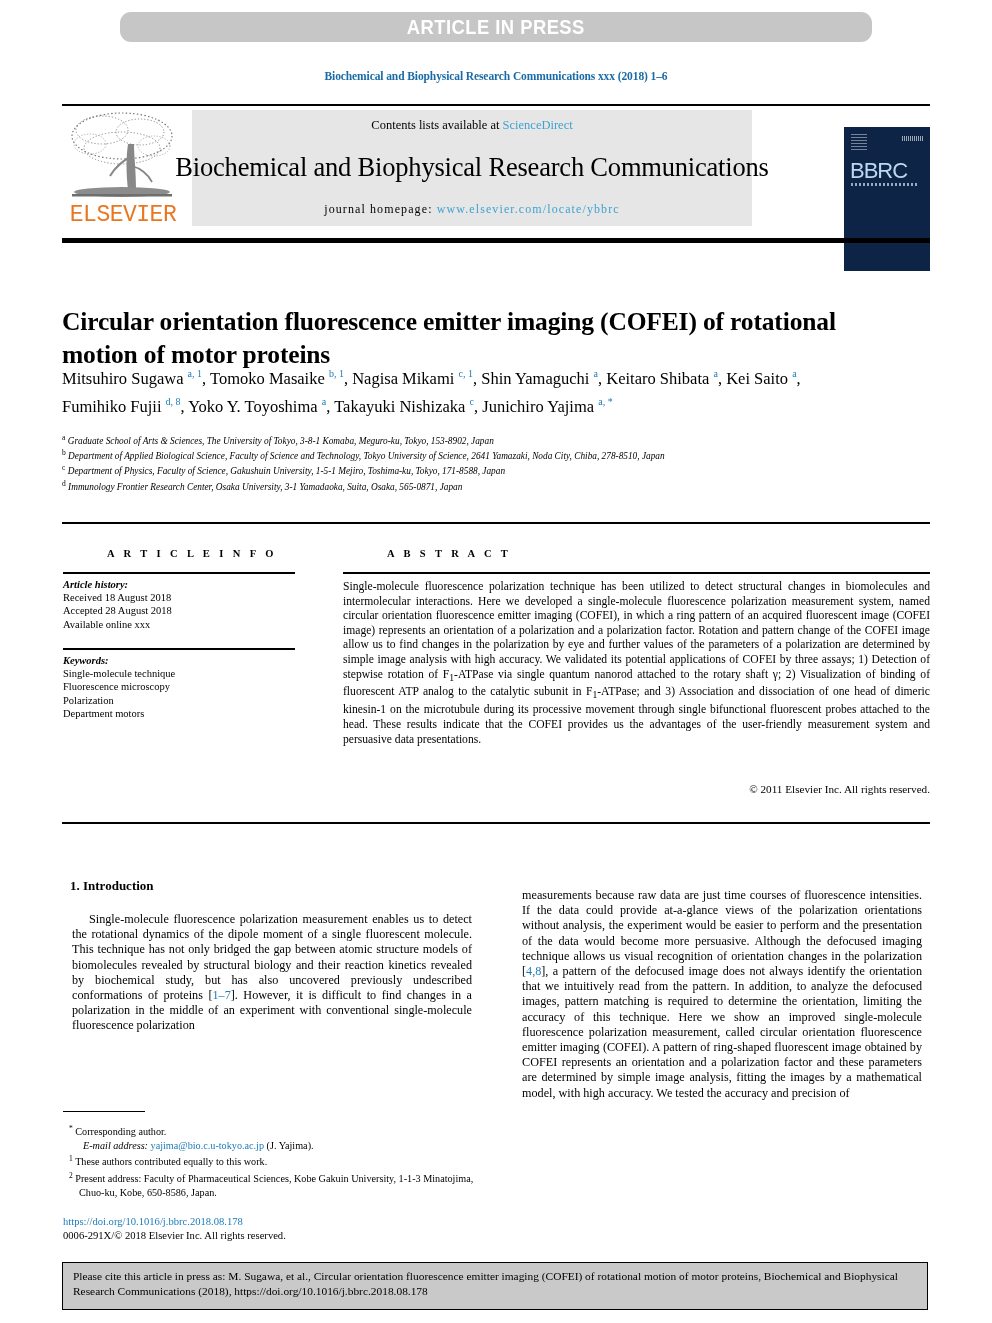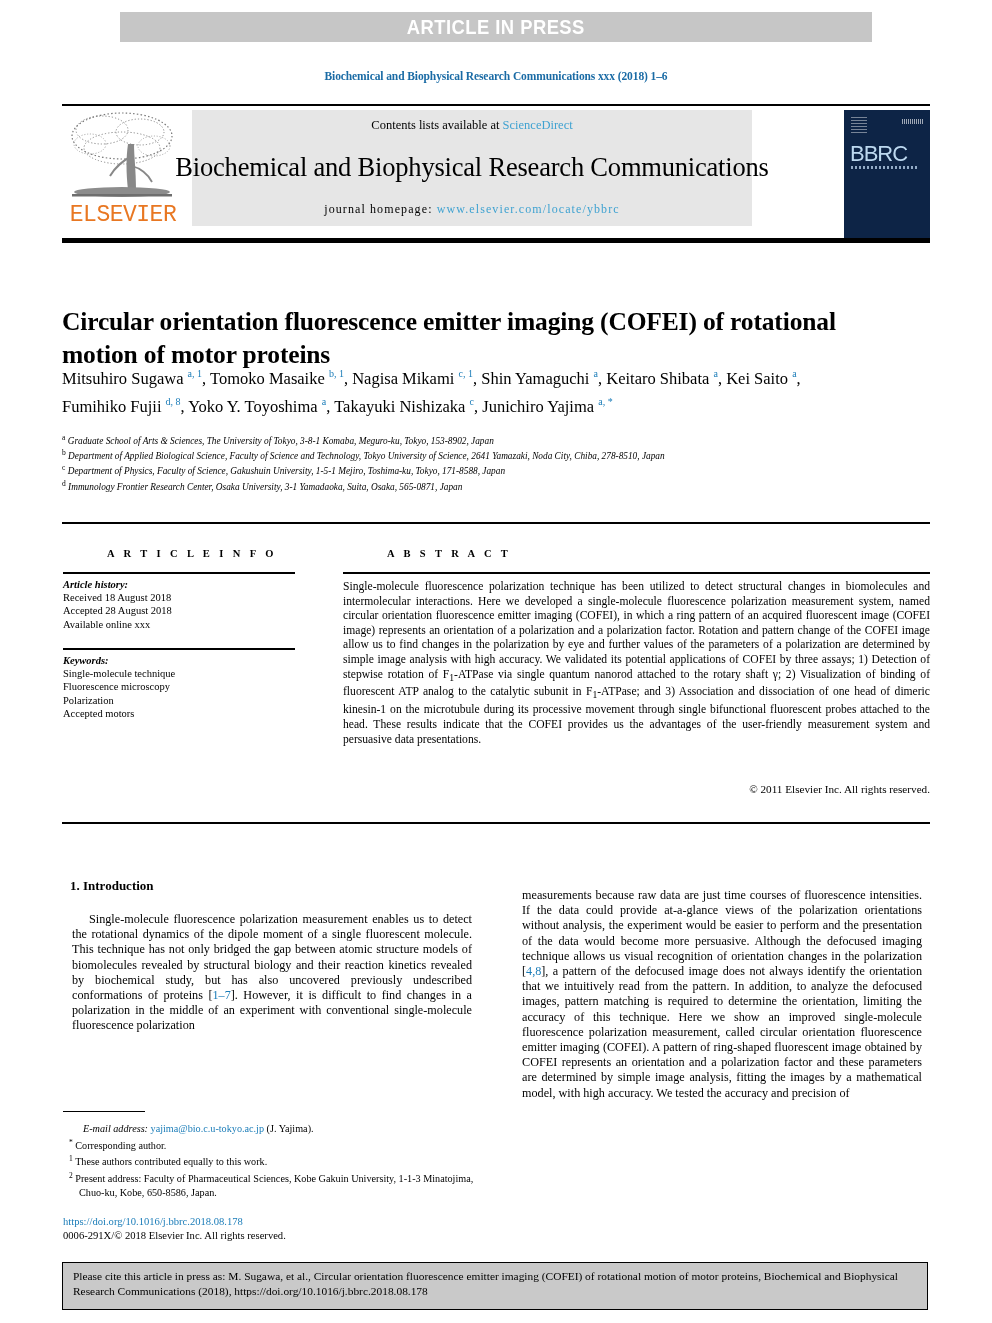--- a/index.html
+++ b/index.html
@@ -27,6 +27,7 @@
     display: flex;
     align-items: center;
     justify-content: center;
+    border-radius: 11px;
   }
   .press-banner-text {
     font-family: "Liberation Sans", sans-serif;

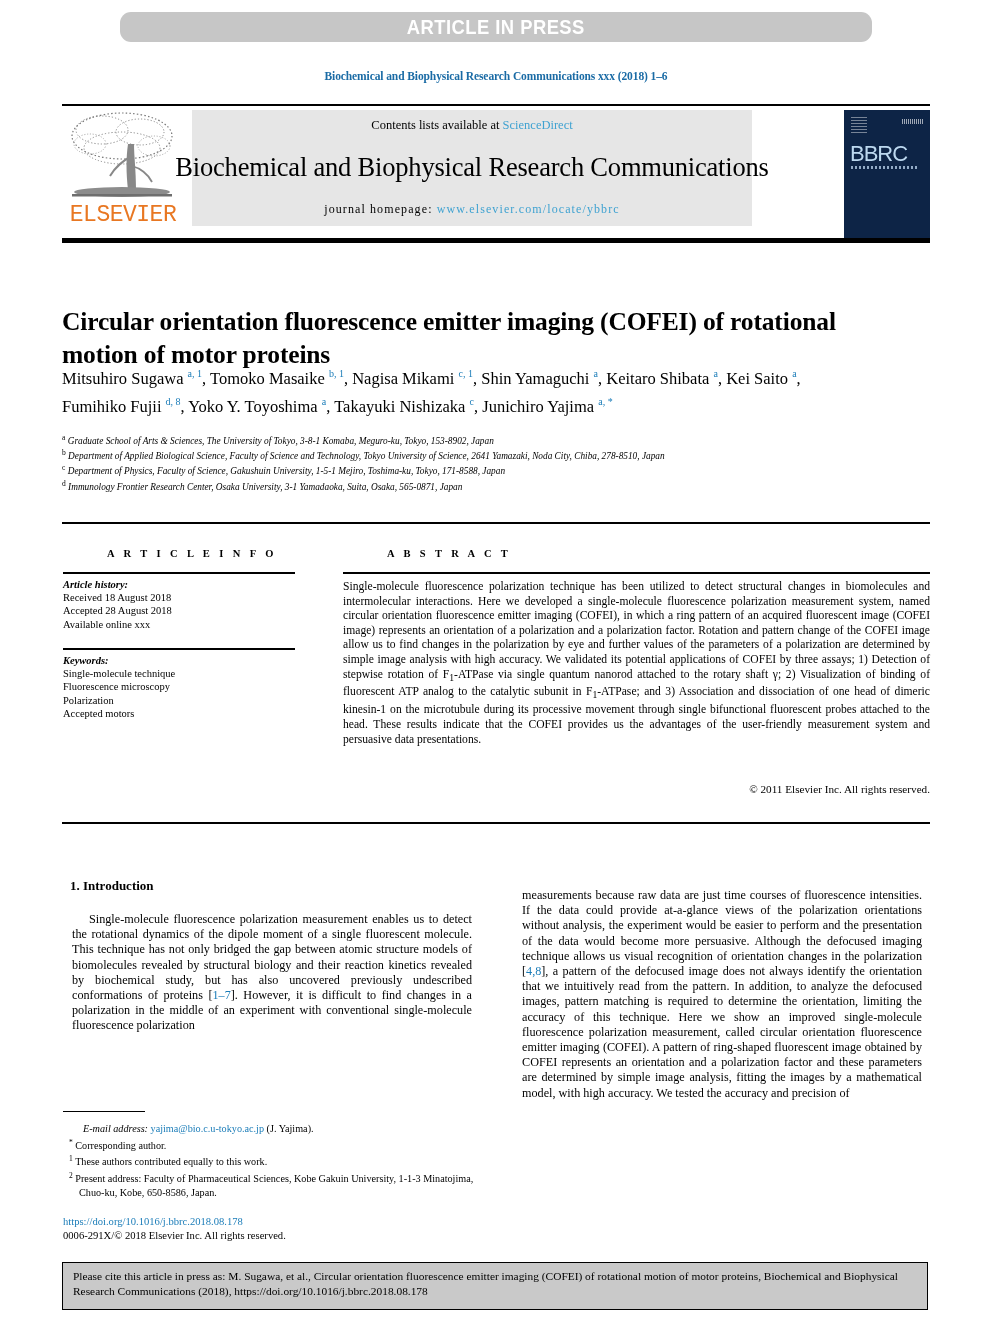--- a/index.html
+++ b/index.html
@@ -138,9 +138,9 @@
   .bbrc-cover {
     position: absolute;
     left: 782px;
-    top: 4px;
+    top: 21px;
     width: 86px;
-    height: 128px;
+    height: 144px;
     background:
       radial-gradient(circle at 30% 78%, rgba(120,180,235,0.55) 0 9px, rgba(0,0,0,0) 10px),
       radial-gradient(circle at 52% 86%, rgba(140,195,245,0.45) 0 12px, rgba(0,0,0,0) 13px),

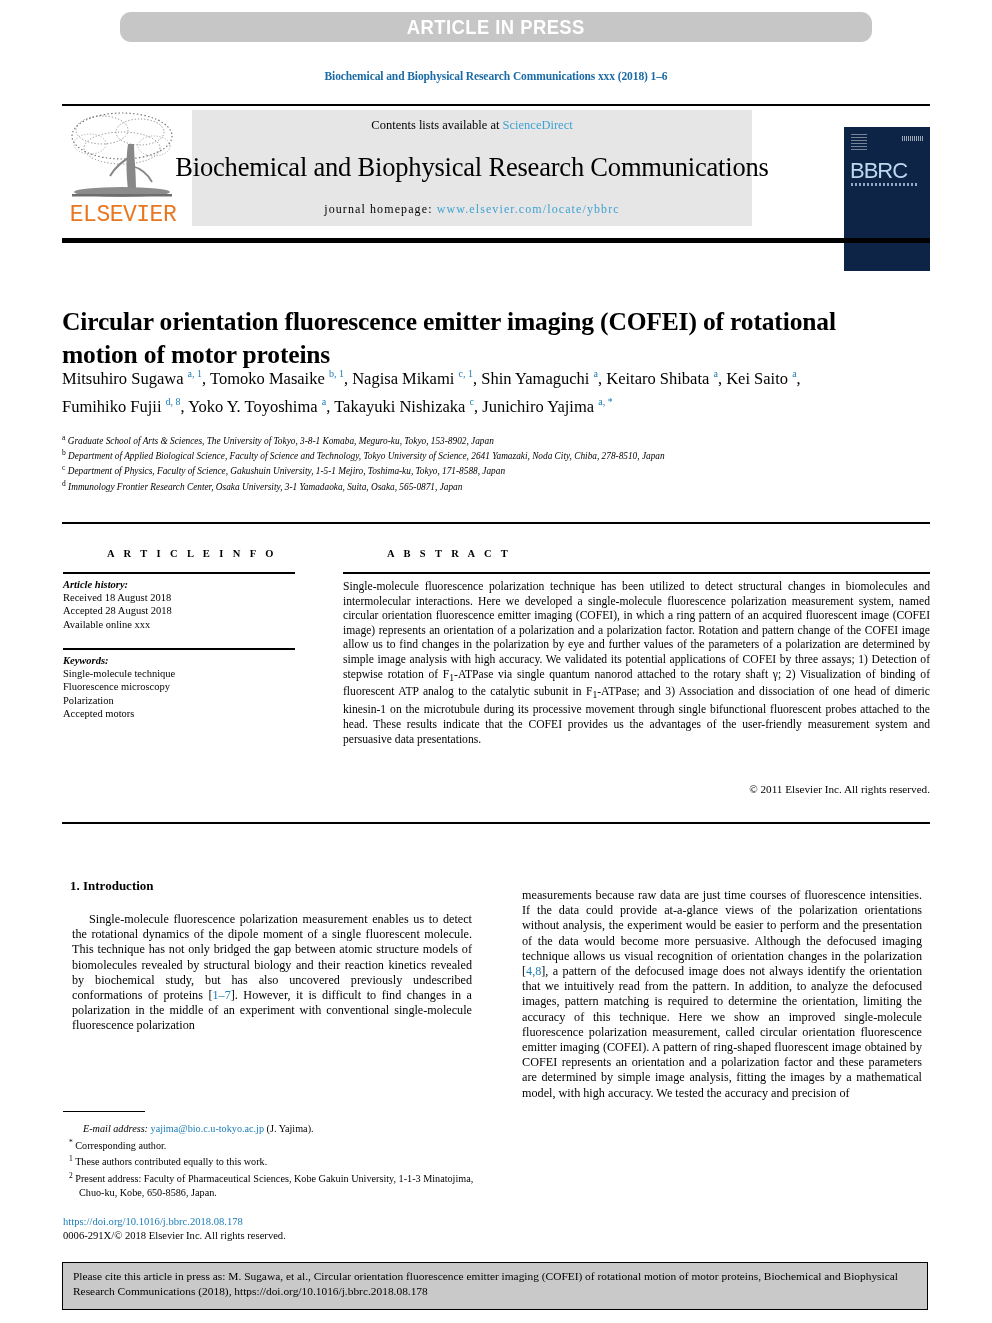--- a/index.html
+++ b/index.html
@@ -440,7 +440,7 @@
   <div>Single-molecule technique</div>
   <div>Fluorescence microscopy</div>
   <div>Polarization</div>
-  <div>Accepted motors</div>
+  <div>Department motors</div>
 </div>
 
 <div class="abstract-head">A B S T R A C T</div>

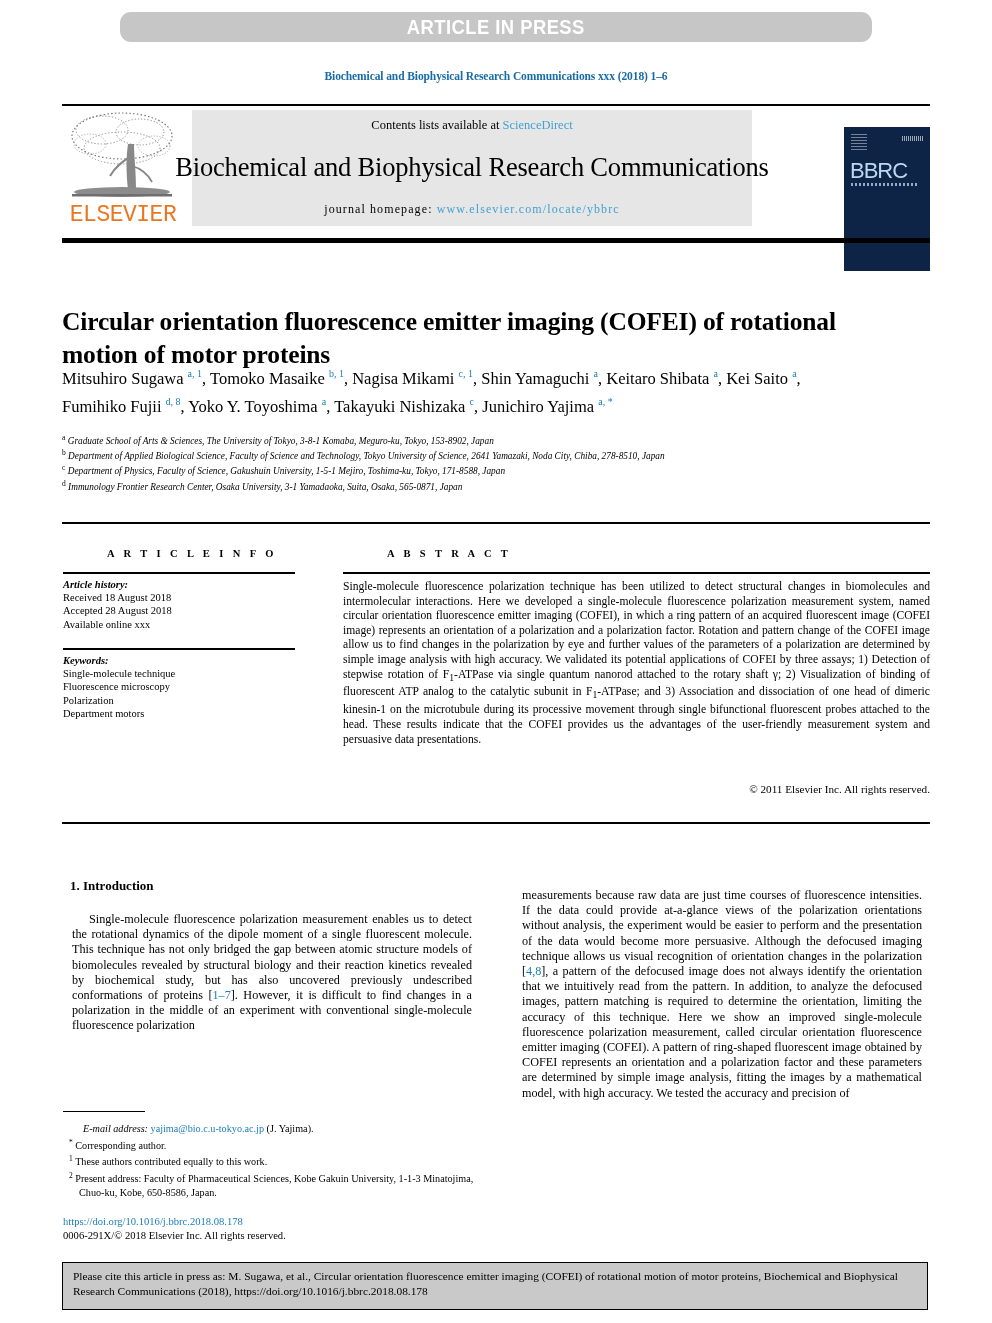--- a/index.html
+++ b/index.html
@@ -461,16 +461,16 @@
 
 <div class="footnote-rule"></div>
 <div class="footnotes">
+  <div class="fn">
+    <sup>*</sup>
+    <span>Corresponding author.</span>
+  </div>
   <div class="fn" style="padding-left:20px;text-indent:0;">
     <span class="ital">E-mail address:</span>
     <a class="mail" href="#">yajima@bio.c.u-tokyo.ac.jp</a>
     <span>(J. Yajima).</span>
   </div>
   <div class="fn">
-    <sup>*</sup>
-    <span>Corresponding author.</span>
-  </div>
-  <div class="fn">
     <sup>1</sup>
     <span>These authors contributed equally to this work.</span>
   </div>

